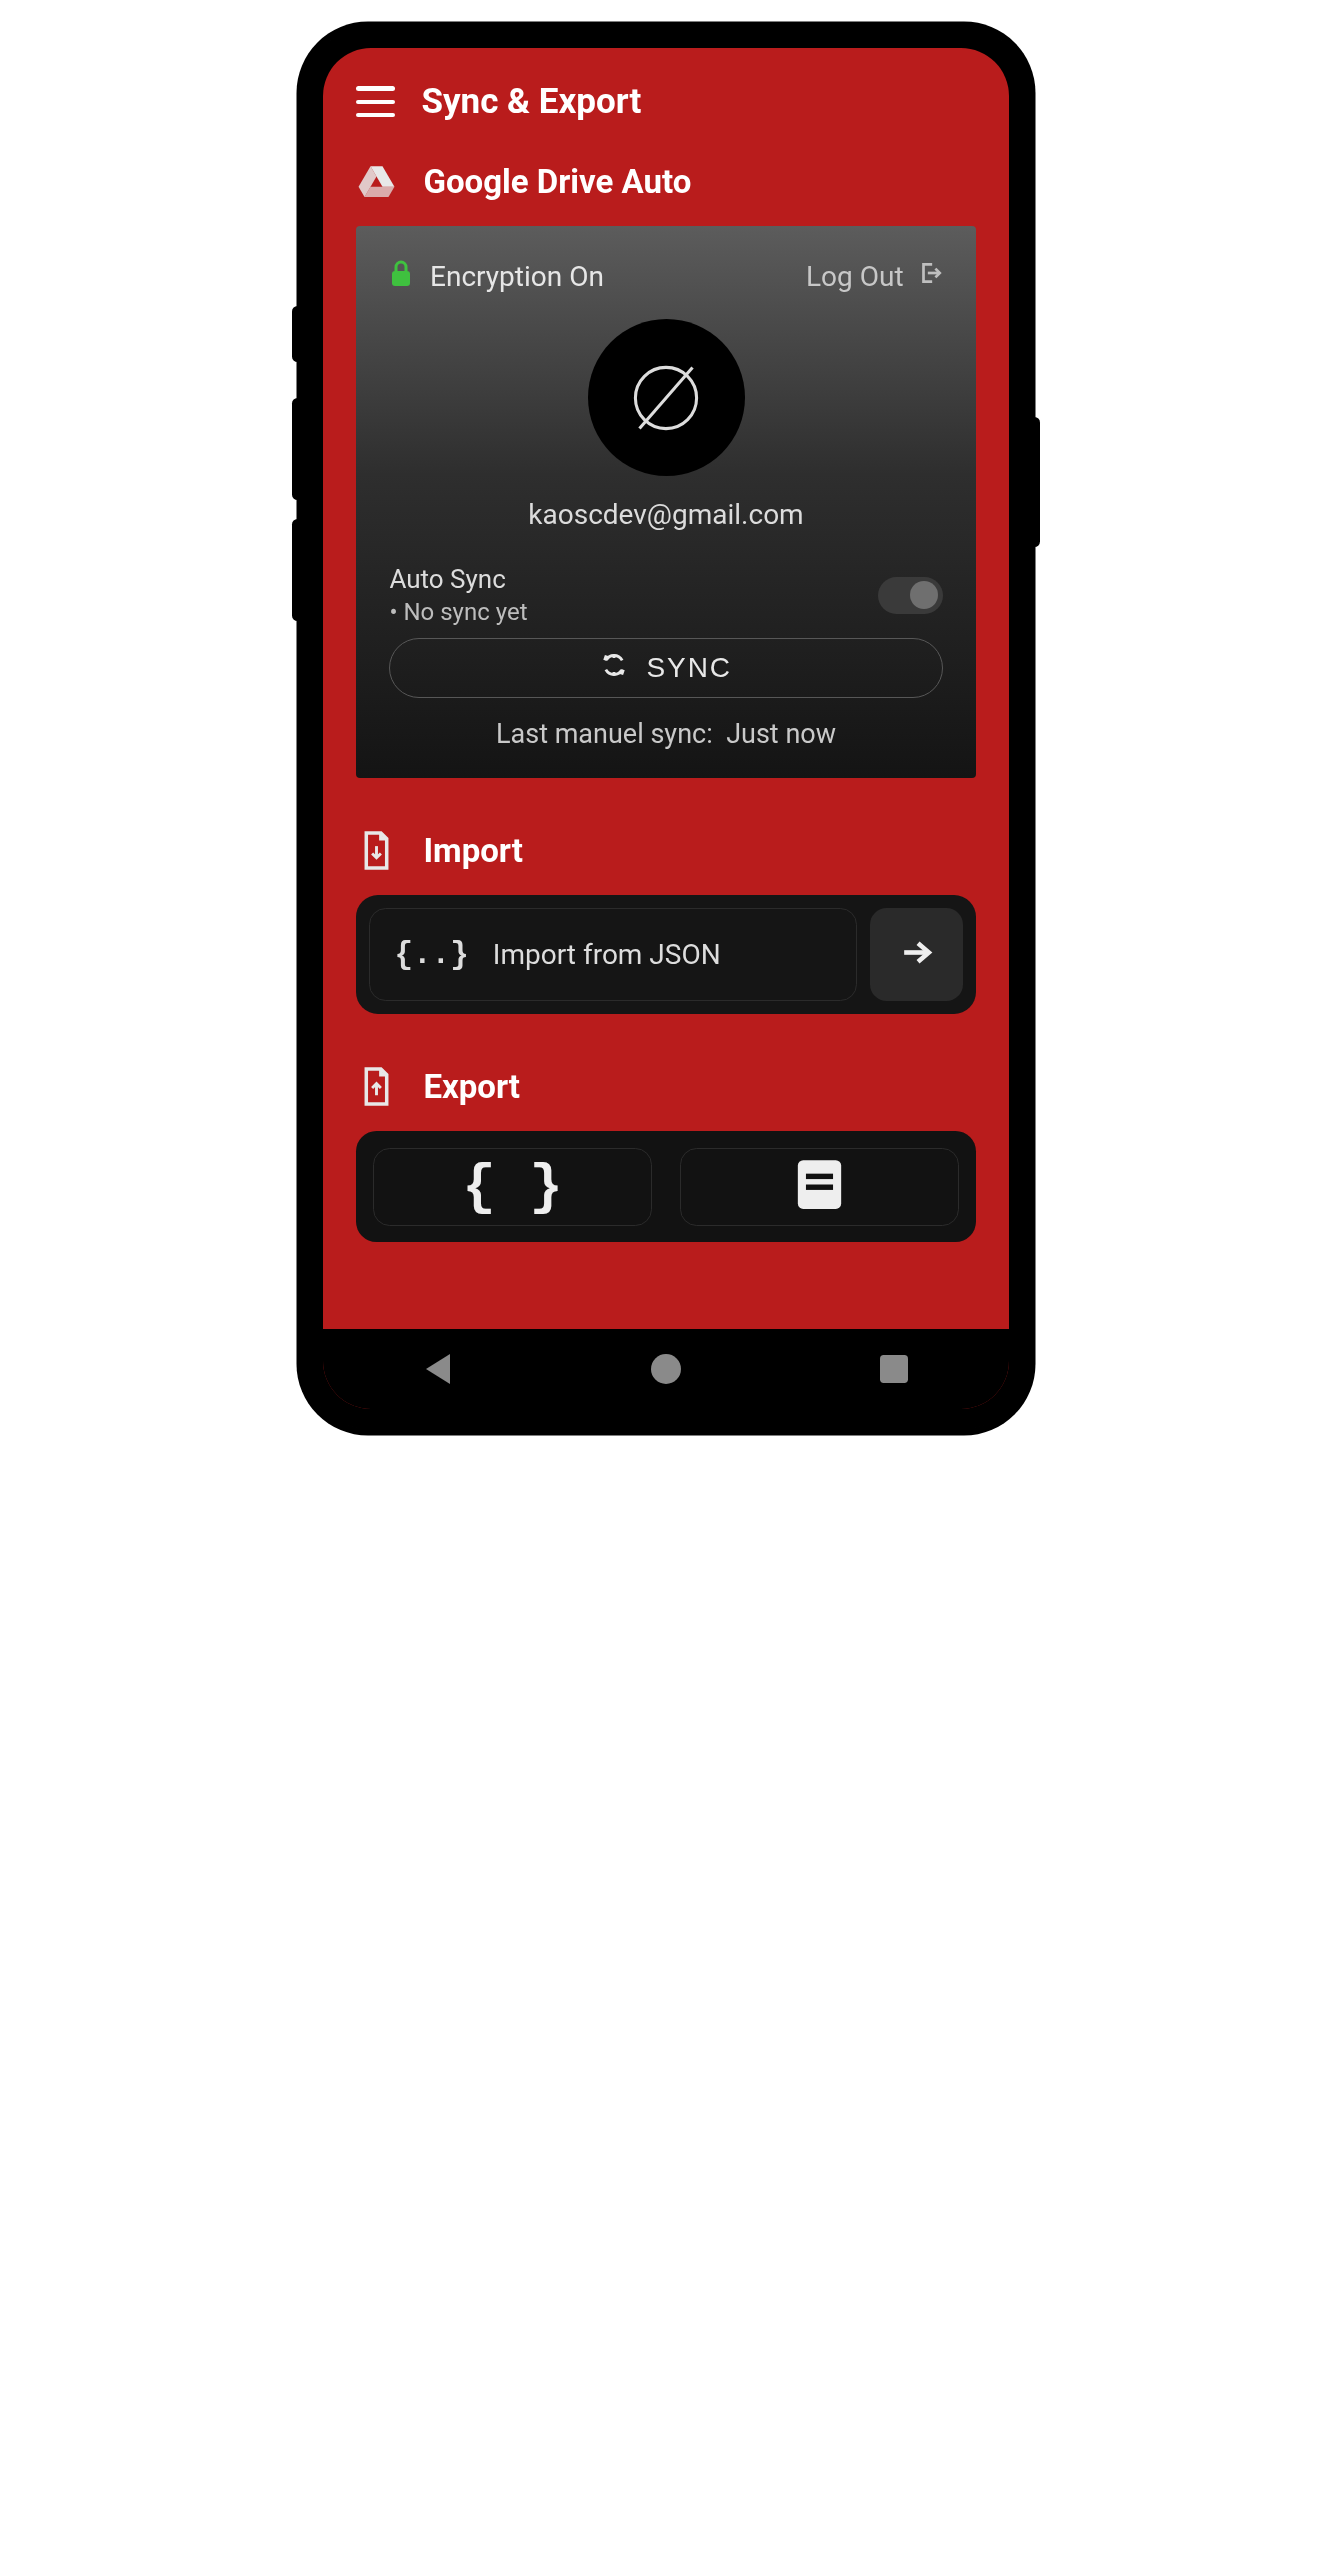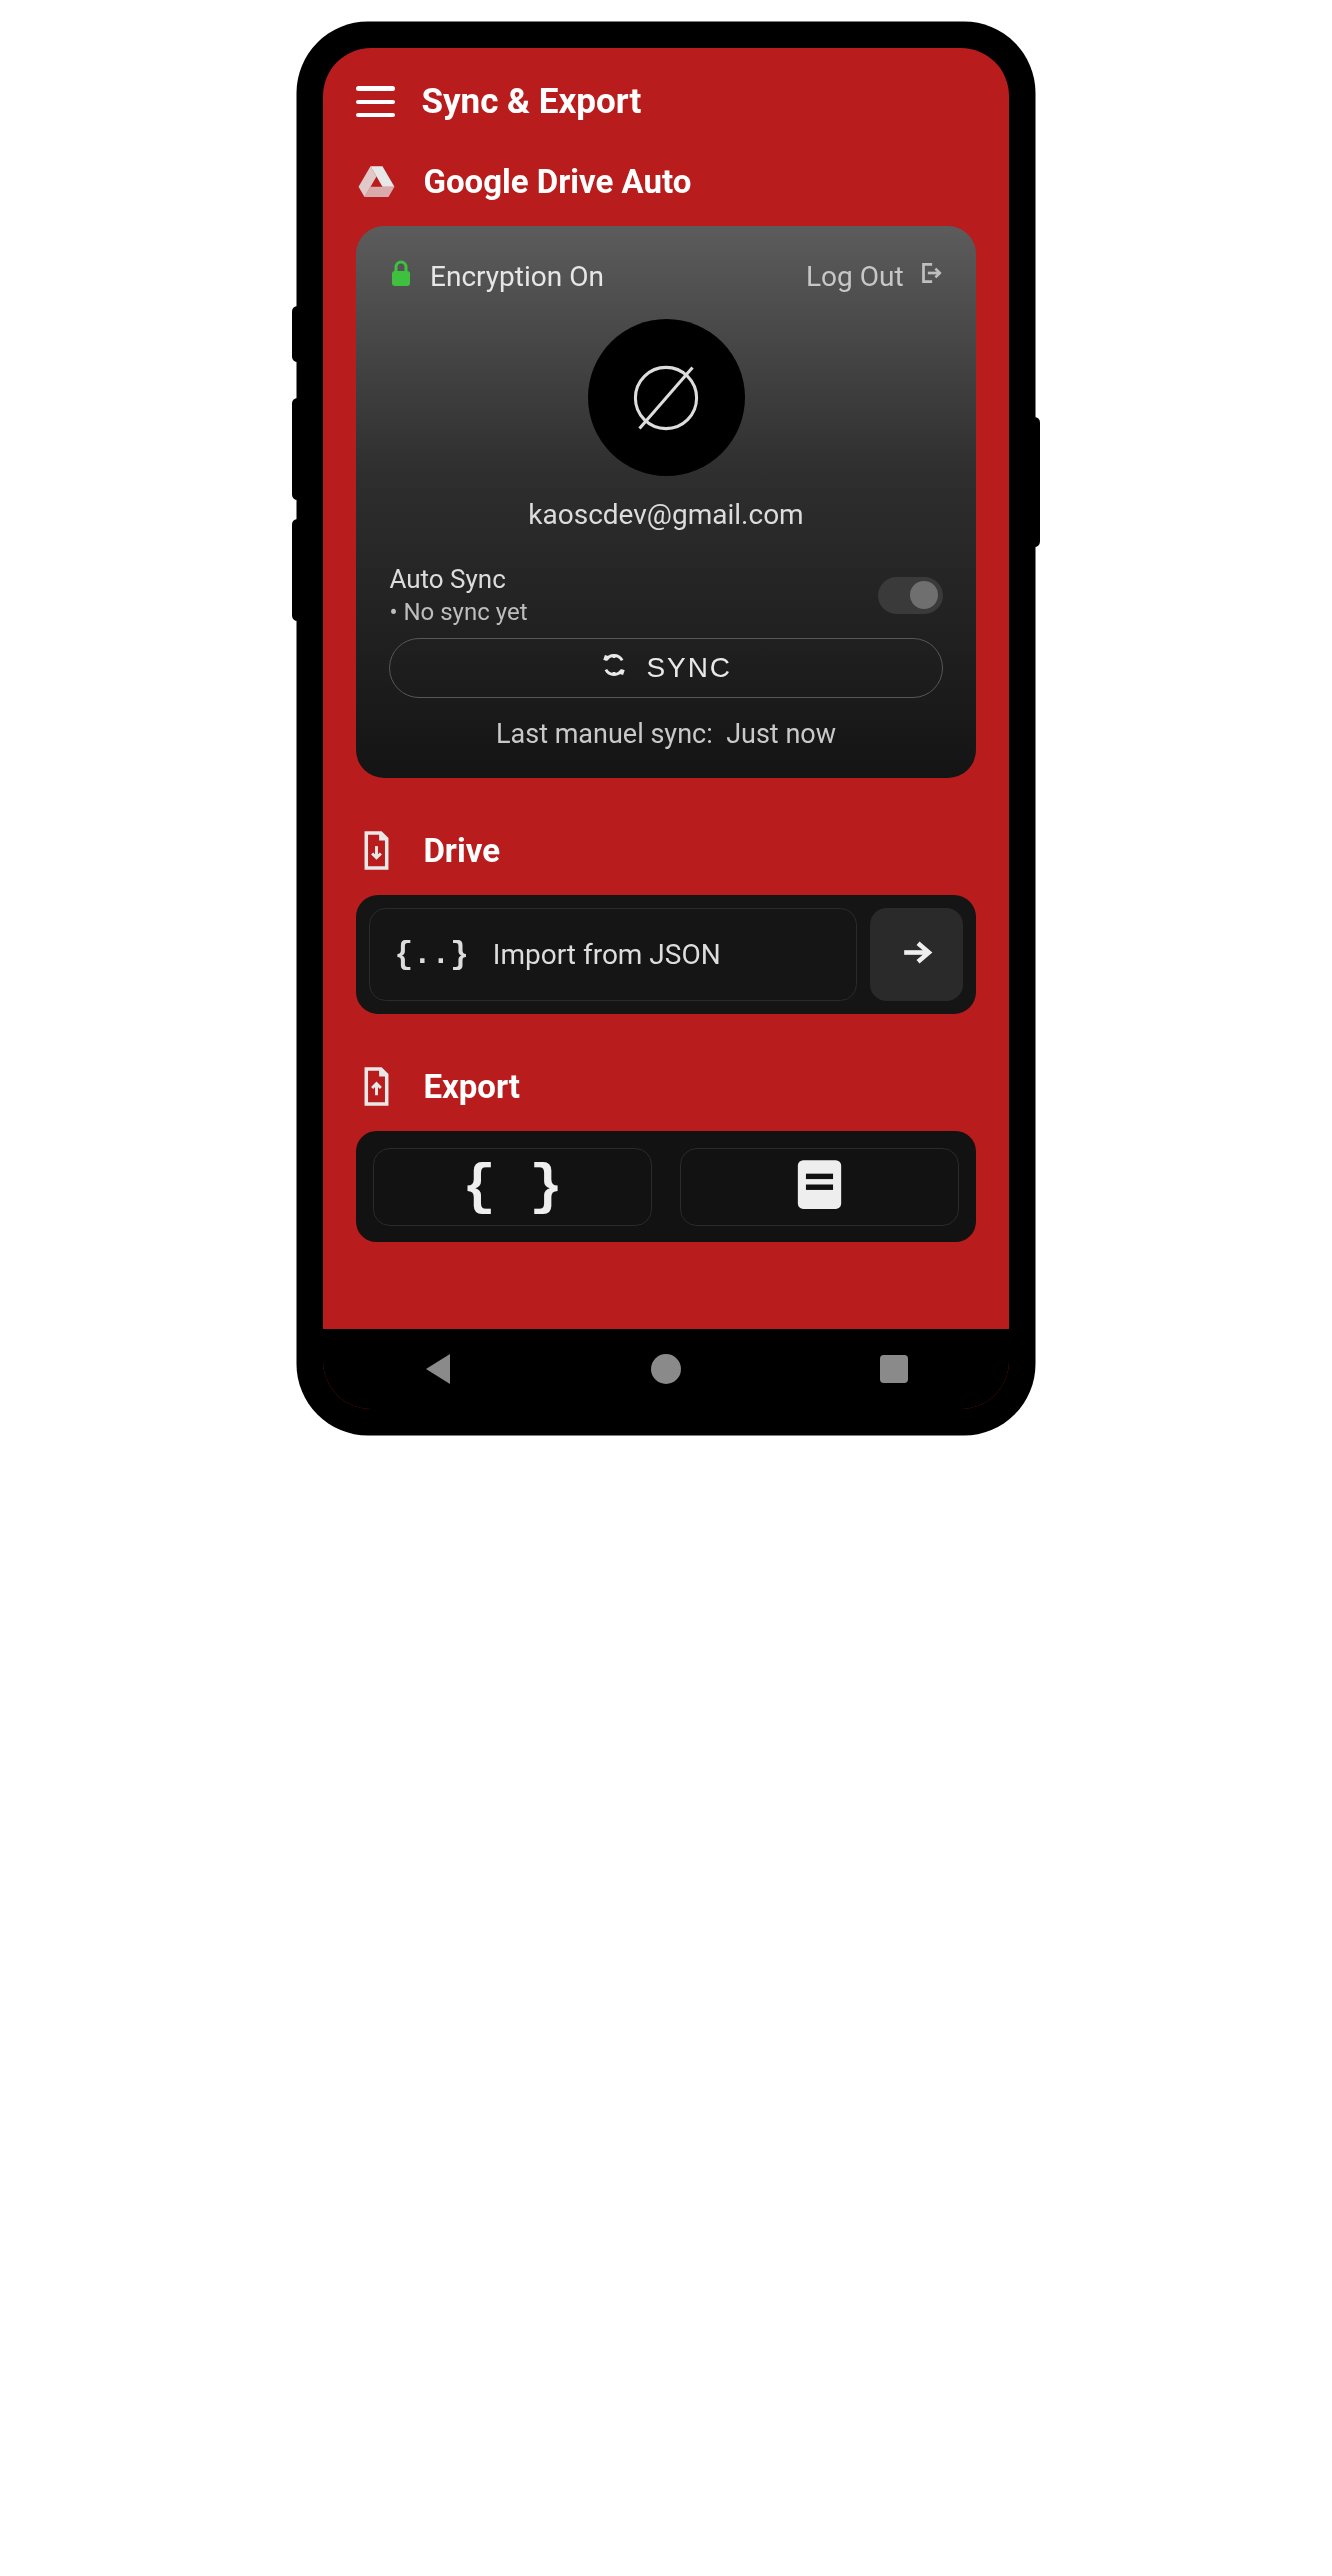--- a/index.html
+++ b/index.html
@@ -83,7 +83,7 @@
 
   
   .card {
-    border-radius: 28px;
+    border-radius: 4px;
     padding: 33px 33px 28px;
     background: linear-gradient(180deg, #5c5c5c 0%, #2e2e2e 45%, #141414 100%);
     margin-bottom: 52px;

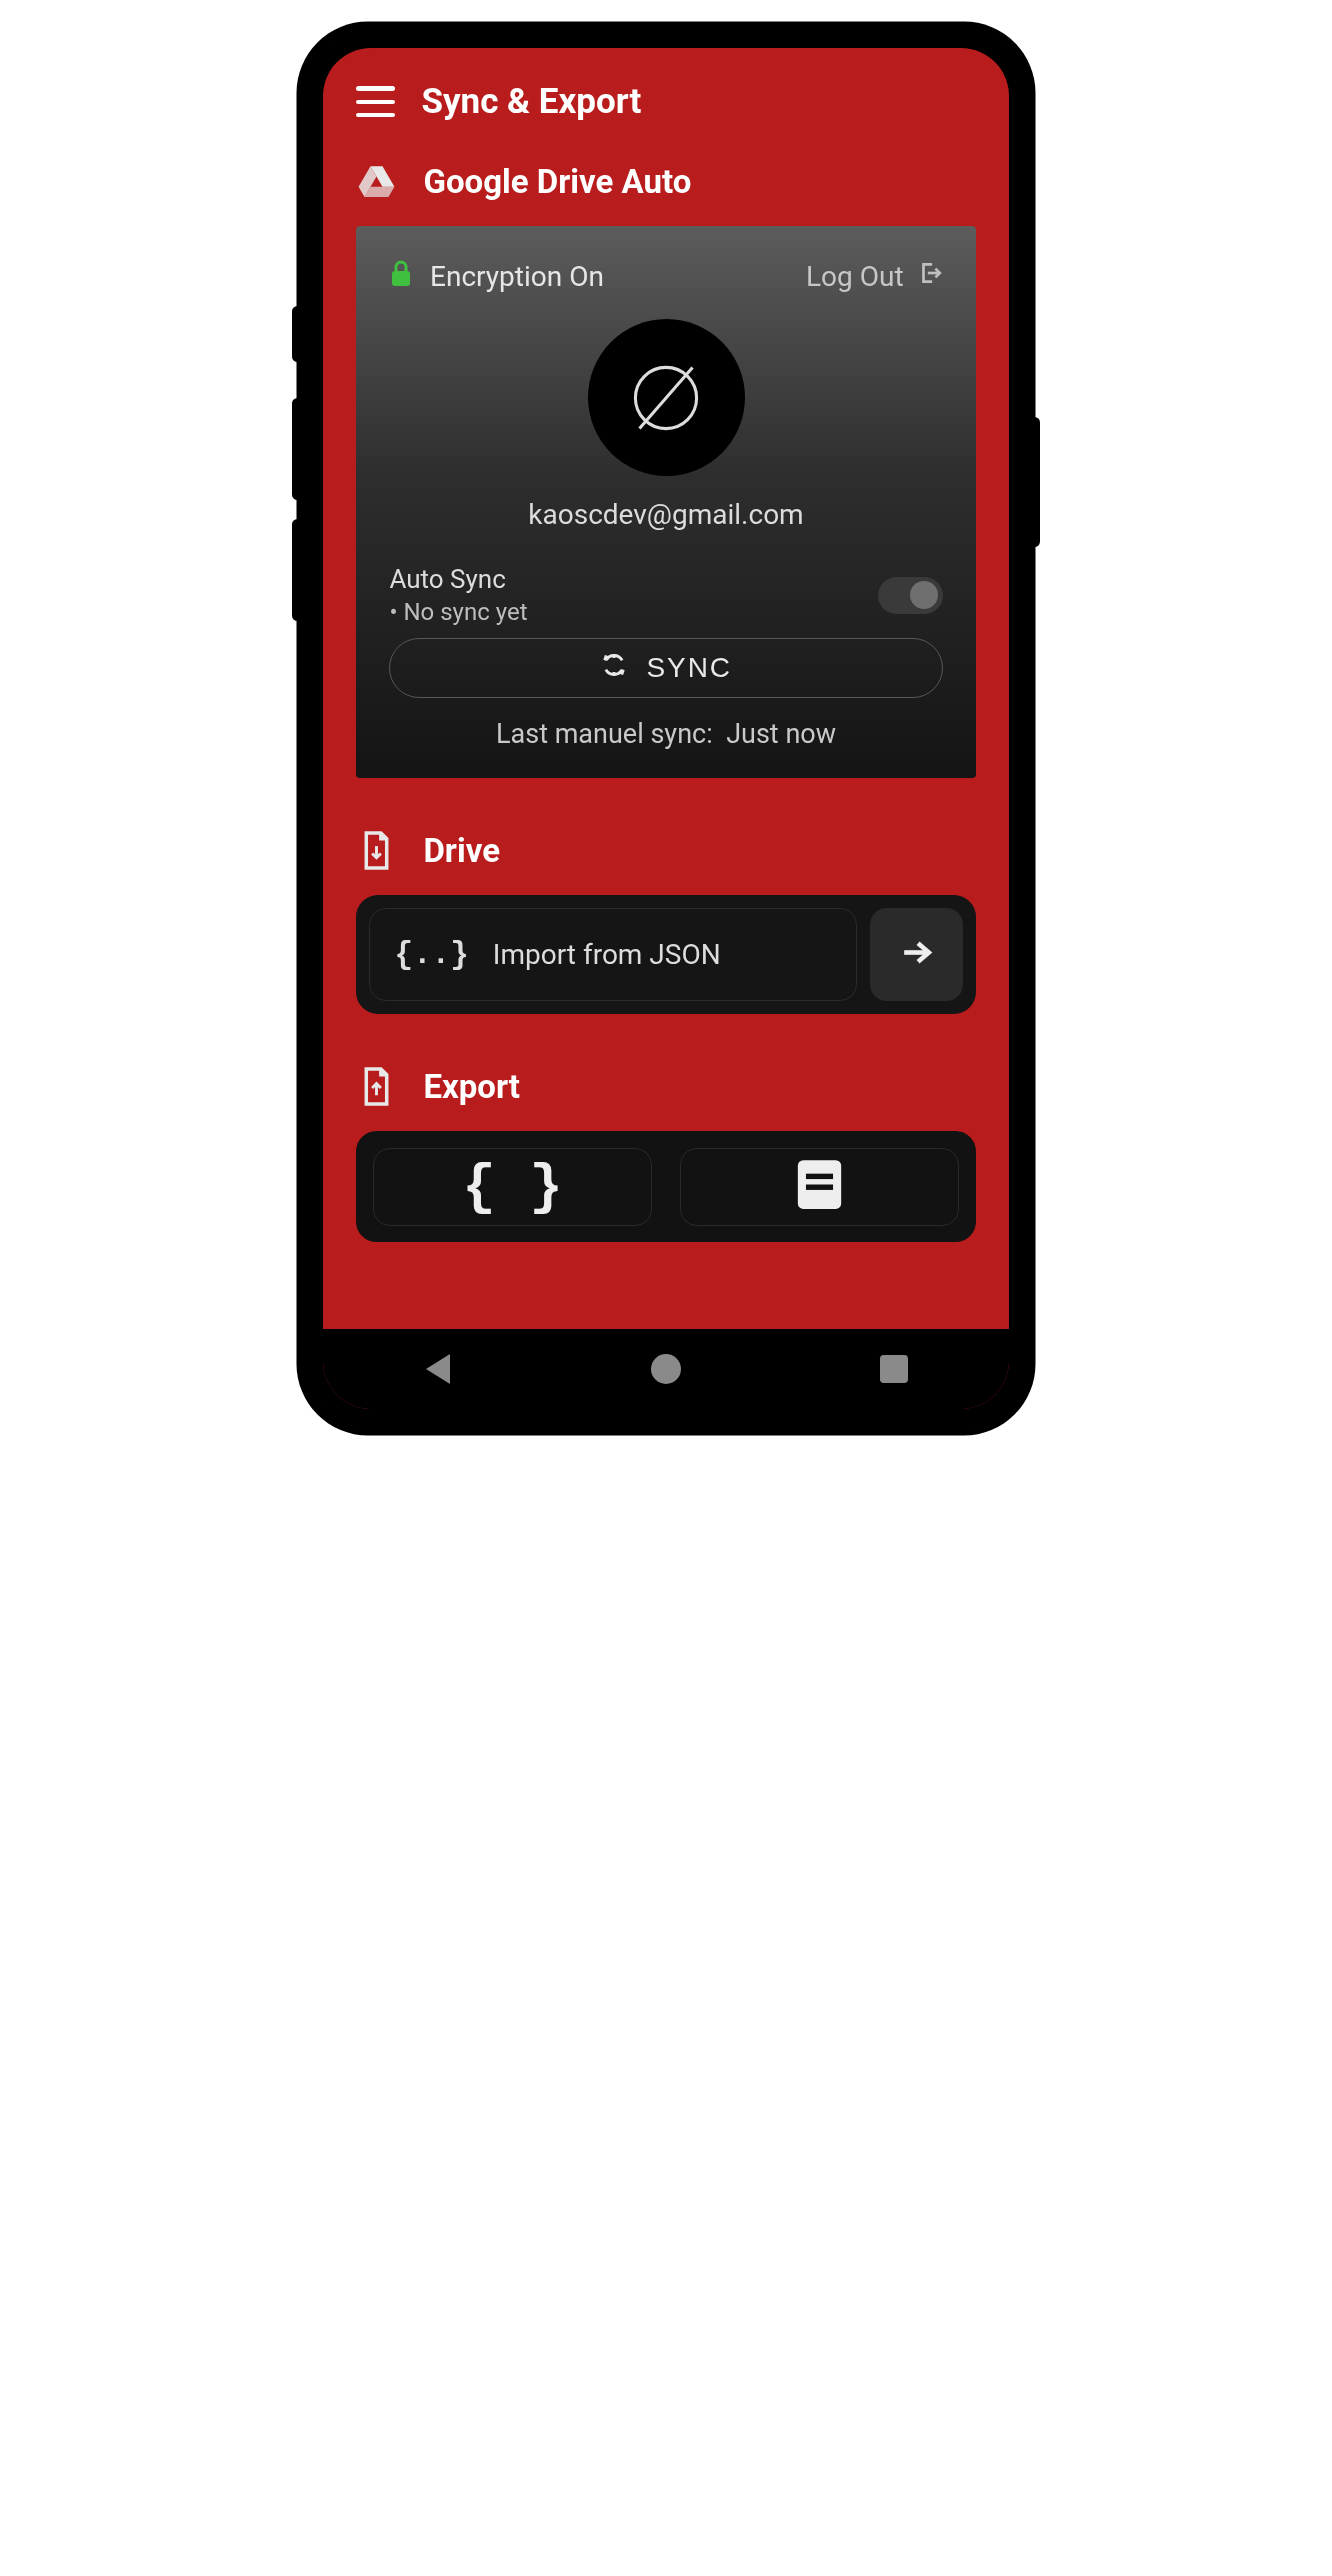--- a/index.html
+++ b/index.html
@@ -338,7 +338,7 @@
             <path d="M9 16l3 3 3-3" stroke-width="2"></path>
           </svg>
         </div>
-        <div class="section-title">Drive</div>
+        <div class="section-title">Import</div>
       </div>
 
       <div class="import-card">

